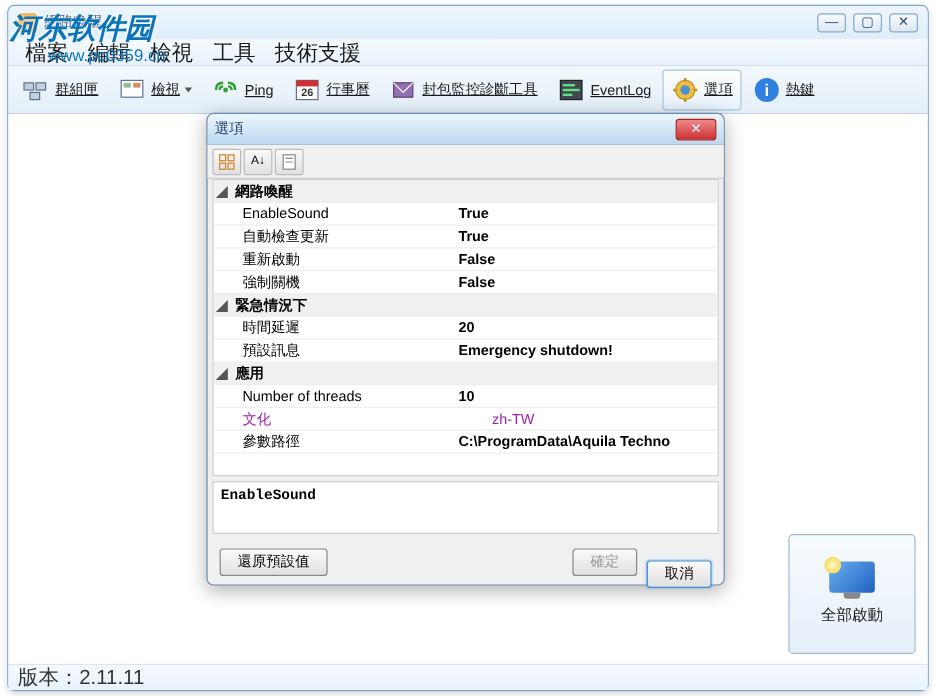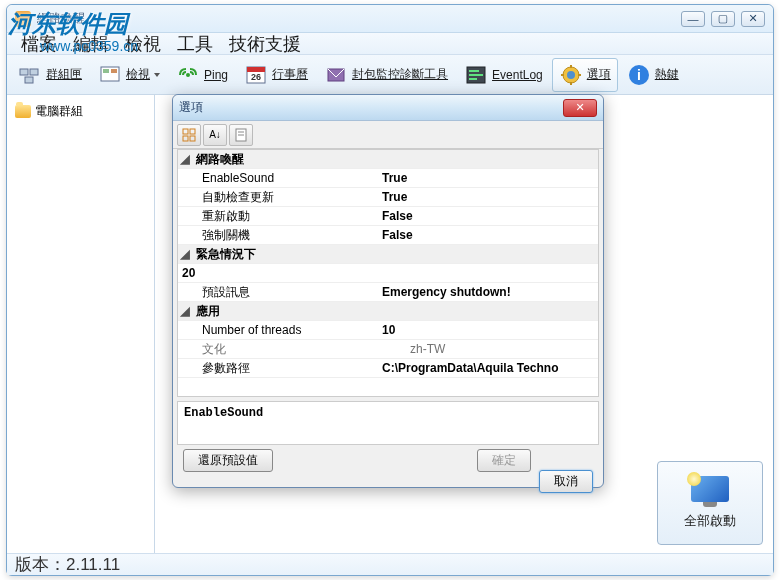--- a/index.html
+++ b/index.html
@@ -187,12 +187,6 @@
   </div>
 
   <div class="content">
-    <div class="tree">
-      <div class="tree-item">
-        <div class="folder-ico"></div>
-        <span>電腦群組</span>
-      </div>
-    </div>
     <div class="main-area"></div>
   </div>
 

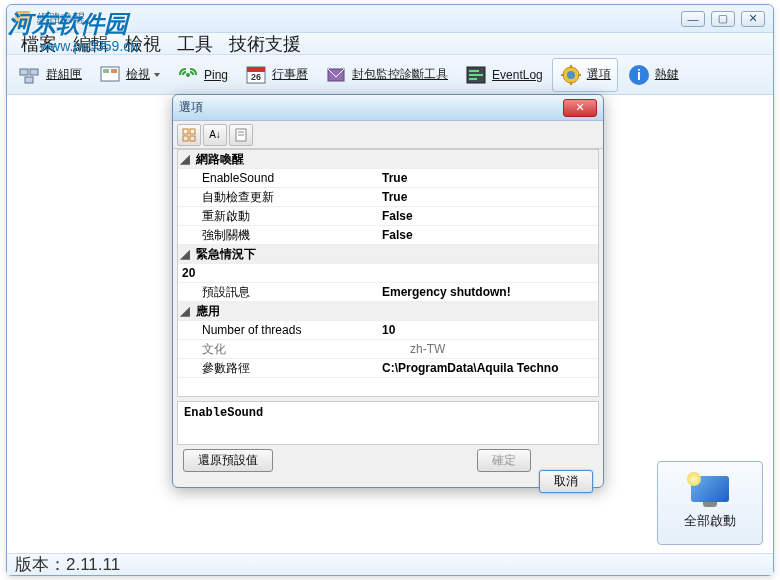--- a/index.html
+++ b/index.html
@@ -256,6 +256,7 @@
         <span class="prop-name">緊急情況下</span>
       </div>
       <div class="prop-row">
+        <span class="prop-name">時間延遲</span>
         <span class="prop-val">20</span>
       </div>
       <div class="prop-row">

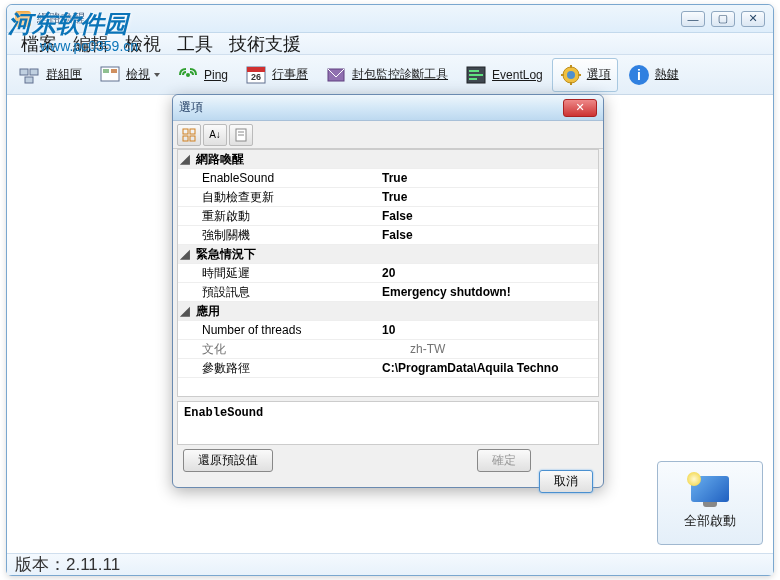--- a/index.html
+++ b/index.html
@@ -57,7 +57,7 @@
 .prop-row { display: flex; border-bottom: 1px solid #eee; height: 19px; align-items: center; }
 .prop-row.cat { background: #f0f0f0; font-weight: bold; font-family: "Microsoft JhengHei", sans-serif; }
 .prop-row.cat .expand { width: 14px; text-align: center; color: #555; cursor: pointer; }
-.prop-row.disabled { color: #737373; }
+.prop-row.disabled { color: #a21caf; }
 .prop-name { width: 200px; padding-left: 24px; white-space: nowrap; overflow: hidden; }
 .prop-row.cat .prop-name { padding-left: 4px; }
 .prop-val { flex: 1; padding-left: 4px; font-weight: bold; white-space: nowrap; overflow: hidden; }

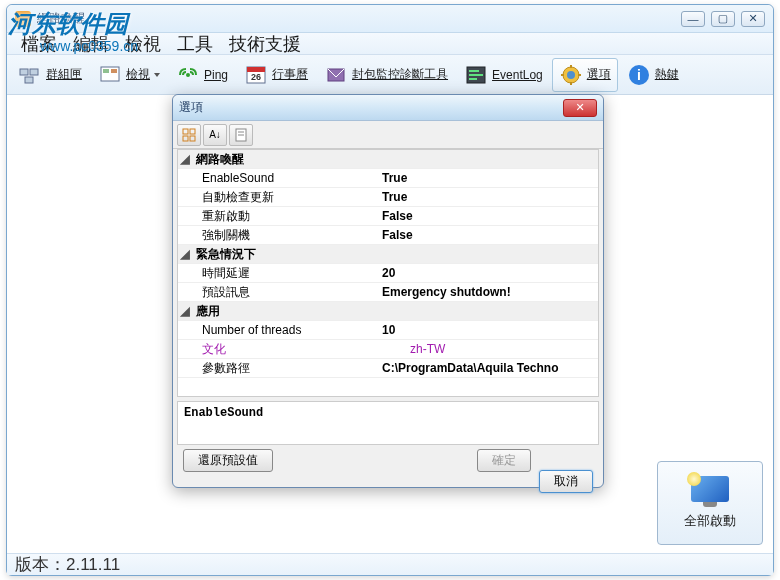--- a/index.html
+++ b/index.html
@@ -65,7 +65,7 @@
 
 .prop-desc { margin: 4px; height: 44px; background: #fff; border: 1px solid #ccc; padding: 4px 6px; font-family: "Courier New", monospace; font-size: 12px; font-weight: bold; }
 
-.dlg-buttons { height: 38px; display: flex; align-items: flex-start; padding: 0 10px; gap: 8px; }
+.dlg-buttons { height: 38px; display: flex; align-items: center; padding: 0 10px; gap: 8px; }
 .dlg-btn { height: 23px; padding: 0 14px; border: 1px solid #888; border-radius: 3px; background: linear-gradient(#fafafa,#e0e0e0); font-size: 12px; cursor: pointer; }
 .dlg-btn.disabled { color: #999; cursor: default; }
 .dlg-btn.primary { border-color: #4a90d0; box-shadow: 0 0 2px #6ab0f0; margin-top: 21px; }

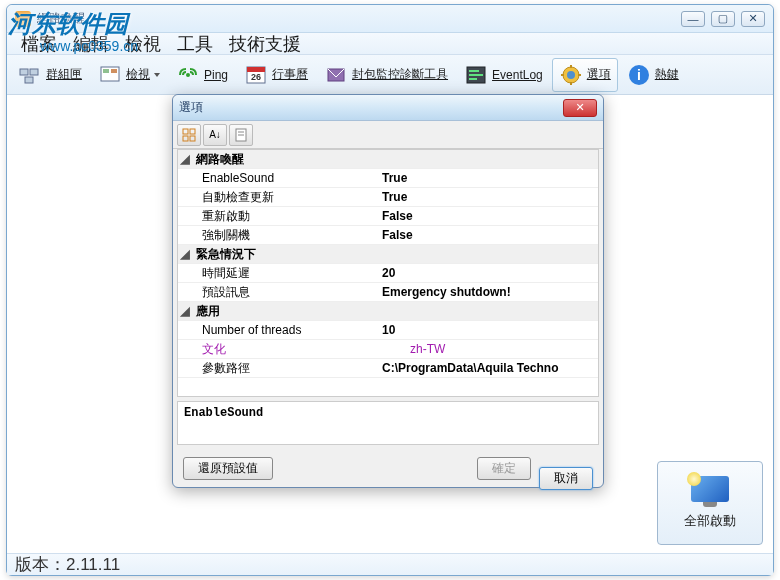--- a/index.html
+++ b/index.html
@@ -34,7 +34,7 @@
 .main-area { flex: 1; background: #fff; padding: 8px; position: relative; }
 
 .side-btns { position: absolute; right: 10px; bottom: 30px; display: flex; flex-direction: column; gap: 14px; }
-.side-btn { width: 106px; height: 84px; border: 1px solid #a0b8d0; border-radius: 4px; background: linear-gradient(#f8fbfe,#e4eff9); display: flex; flex-direction: column; align-items: center; justify-content: center; gap: 4px; font-size: 13px; color: #1a1a1a; cursor: pointer; }
+.side-btn { width: 106px; height: 100px; border: 1px solid #a0b8d0; border-radius: 4px; background: linear-gradient(#f8fbfe,#e4eff9); display: flex; flex-direction: column; align-items: center; justify-content: center; gap: 4px; font-size: 13px; color: #1a1a1a; cursor: pointer; }
 .side-btn .big-ico { width: 40px; height: 32px; }
 .monitor { width: 38px; height: 26px; background: linear-gradient(135deg,#6ab0f0,#2060c0); border-radius: 3px; position: relative; margin: 0 auto; }
 .monitor::after { content: ''; position: absolute; bottom: -5px; left: 12px; width: 14px; height: 5px; background: #888; border-radius: 0 0 3px 3px; }

